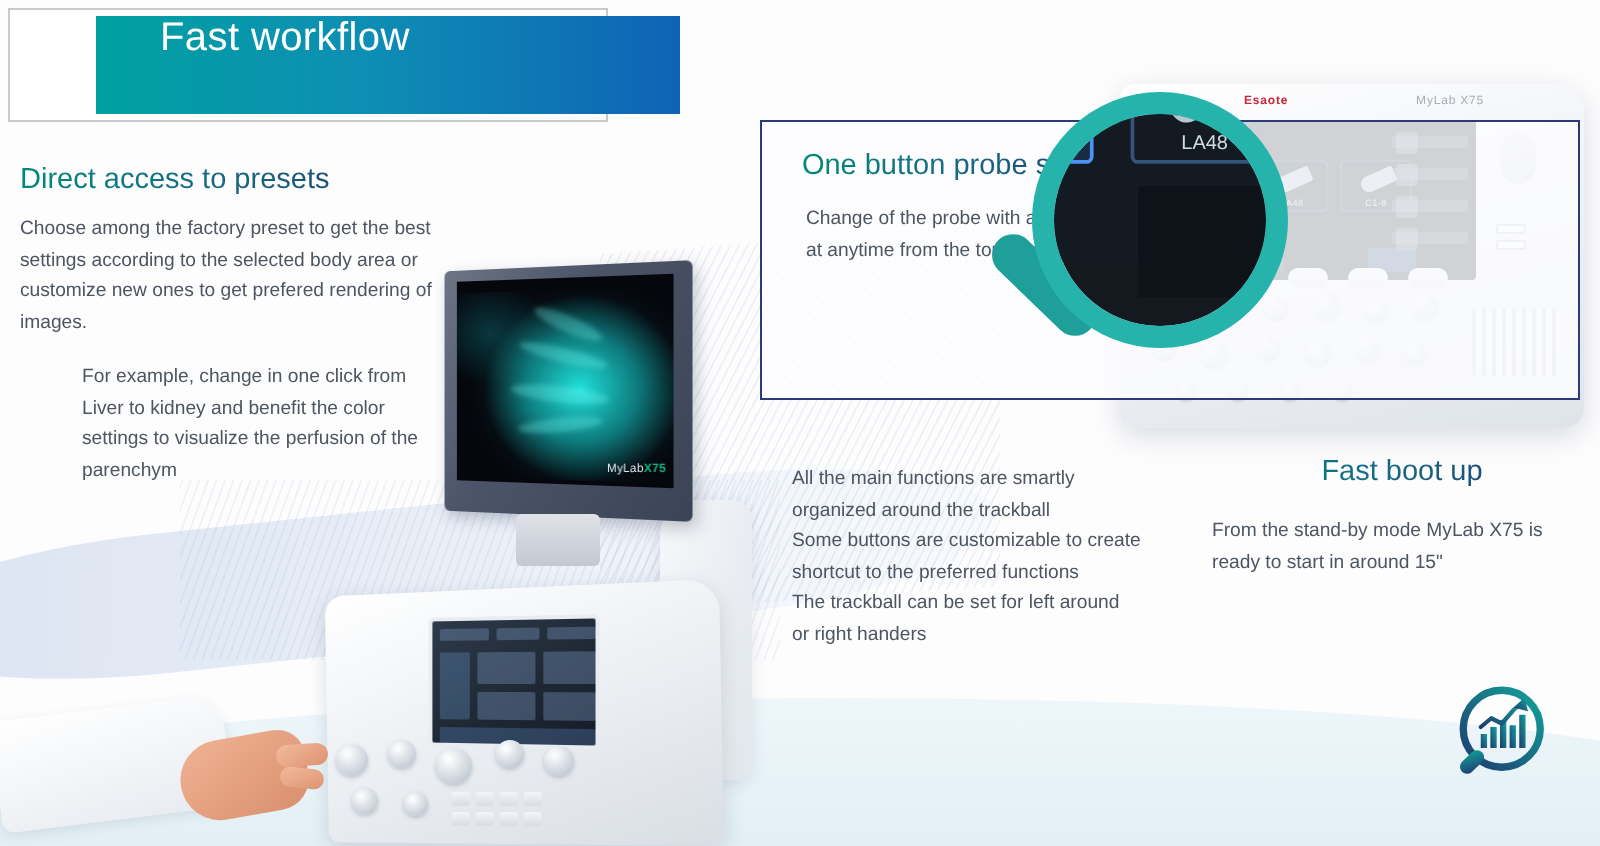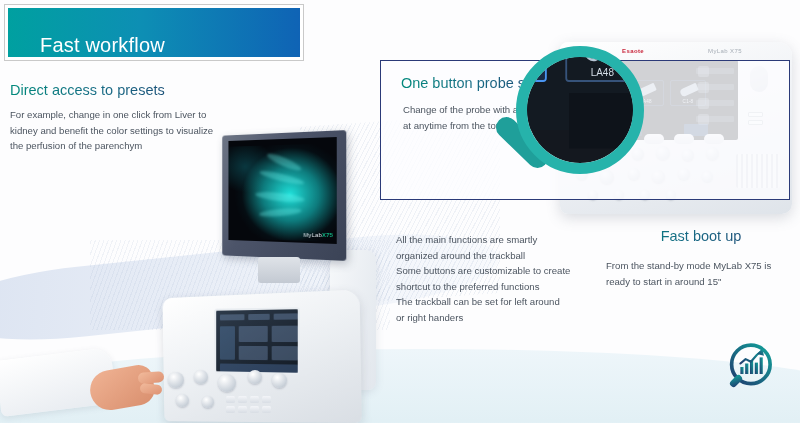--- a/index.html
+++ b/index.html
@@ -82,7 +82,7 @@
   #banner {
     width: 100%; height: 100%;
     background: linear-gradient(90deg, #00a0a0 0%, #0d8fb4 45%, #0f63b5 100%);
-    display: flex; align-items: flex-end;
+    display: flex; align-items: flex-start; margin-left: 40px;
   }
   #banner-title {
     color: #ffffff;

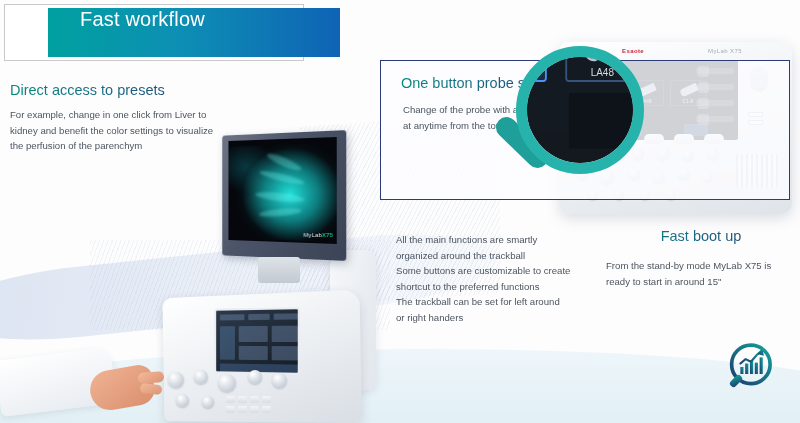--- a/index.html
+++ b/index.html
@@ -659,6 +659,7 @@
   <div id="col-left">
     <div class="h-grad">Direct access to presets</div>
     <div class="body-txt">
+      <p>Choose among the factory preset to get the best settings according to the selected body area or customize new ones to get prefered rendering of images.</p>
       <p>For example, change in one click from Liver to kidney and benefit the color settings to visualize the perfusion of the parenchym</p>
     </div>
   </div>

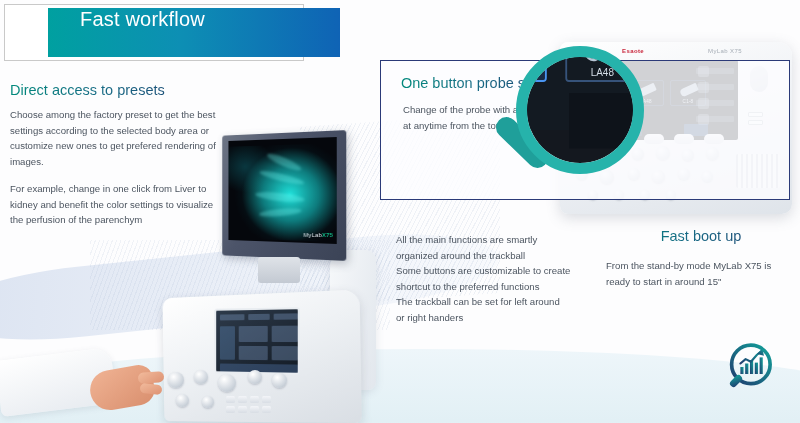--- a/index.html
+++ b/index.html
@@ -109,7 +109,7 @@
     color: #4c5560;
   }
   .body-txt p { margin: 0 0 12px 0; }
-  .body-txt p:last-child { margin-bottom: 0; }
+  .body-txt p:last-child { margin-bottom: 0; margin-left: 31px; }
 
   
   #col-left {

